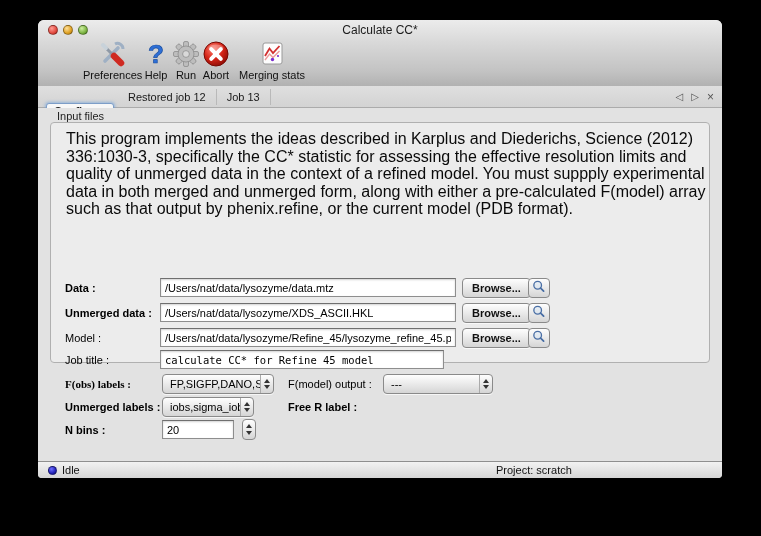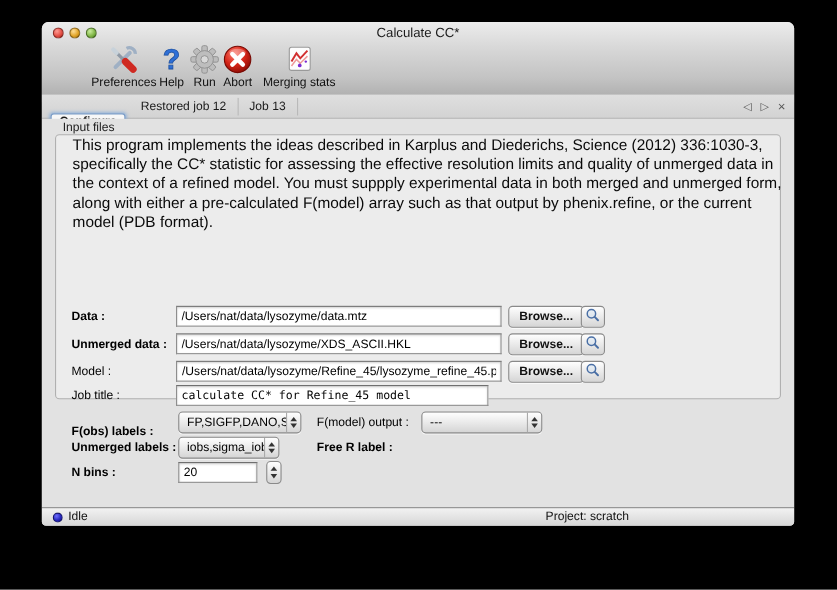--- a/index.html
+++ b/index.html
@@ -42,7 +42,7 @@
   .section-label { position:absolute; left:19px; top:2px; font-size:11px; color:#222; }
   .groupbox { position:absolute; left:12px; top:14px; width:660px; height:241px;
               background:#ececec; border:1px solid #b0b0b0; border-radius:4px; }
-  .desc { position:absolute; left:15px; top:0; width:646px; font-size:14px; line-height:17.5px; color:#0a0a0a; }
+  .desc { position:absolute; left:15px; top:7px; width:646px; font-size:16px; line-height:17.5px; color:#0a0a0a; }
 
   .flabel { position:absolute; font-size:11px; color:#000; line-height:20px; white-space:nowrap; }
   .flabel.req { font-weight:bold; }

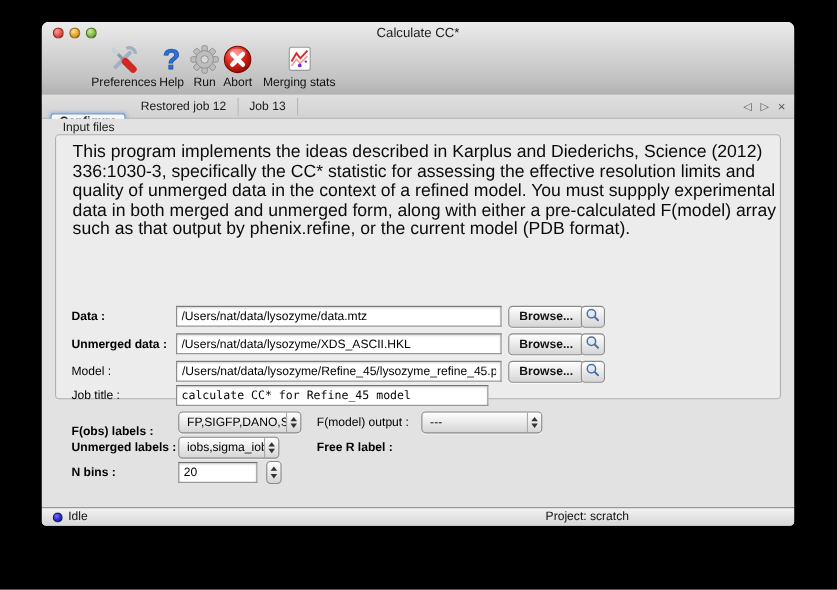--- a/index.html
+++ b/index.html
@@ -205,7 +205,7 @@
     <div class="flabel" style="left:27px; top:242px;">Job title :</div>
     <input class="tfield mono" style="left: 122px; top: 242px; width: 284px;" value="calculate CC* for Refine_45 model">
 
-    <div class="flabel req" style="left:27px; top:274px;">F(obs) labels :</div>
+    <div class="flabel req" style="left:27px; top:266px;font-family:Liberation Serif, serif;">F(obs) labels :</div>
     <div class="dropdown" style="left:124px; top:266px; width:112px;">
       <span class="dval">FP,SIGFP,DANO,SI...</span>
       <span class="darrows">

